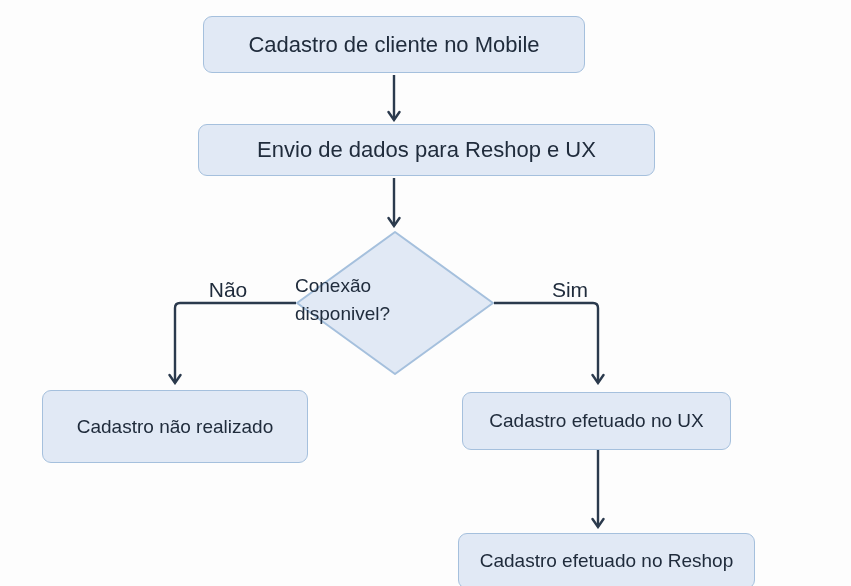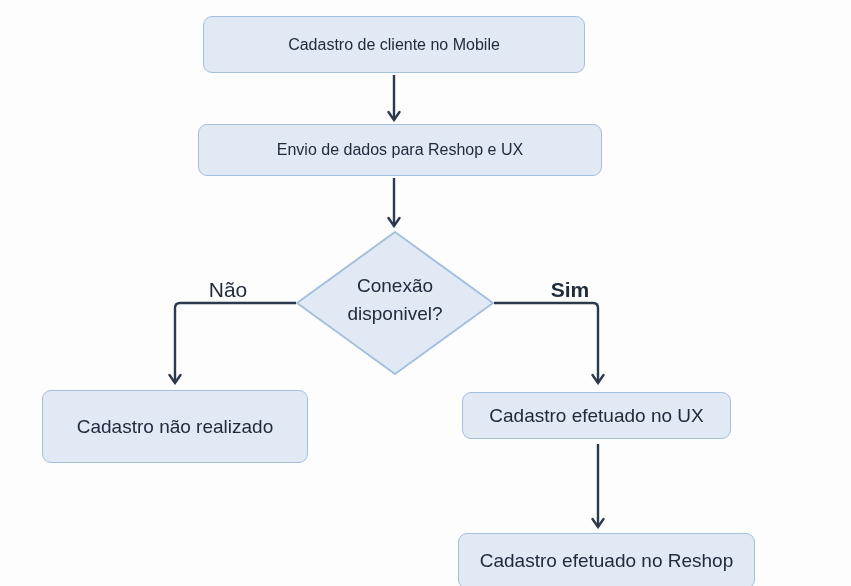--- a/index.html
+++ b/index.html
@@ -19,7 +19,7 @@
     border-radius:9px;
     display:flex;flex-direction:column;align-items:center;justify-content:center;
     color:var(--text);text-align:center;
-    font-size:16px;line-height:30px;
+    font-size:22px;line-height:30px;
   }
   .node-start { left:203px; top:16px;  width:382px; height:57px; }
   .node-send  { left:198px; top:124px; width:404px; height:52px; }

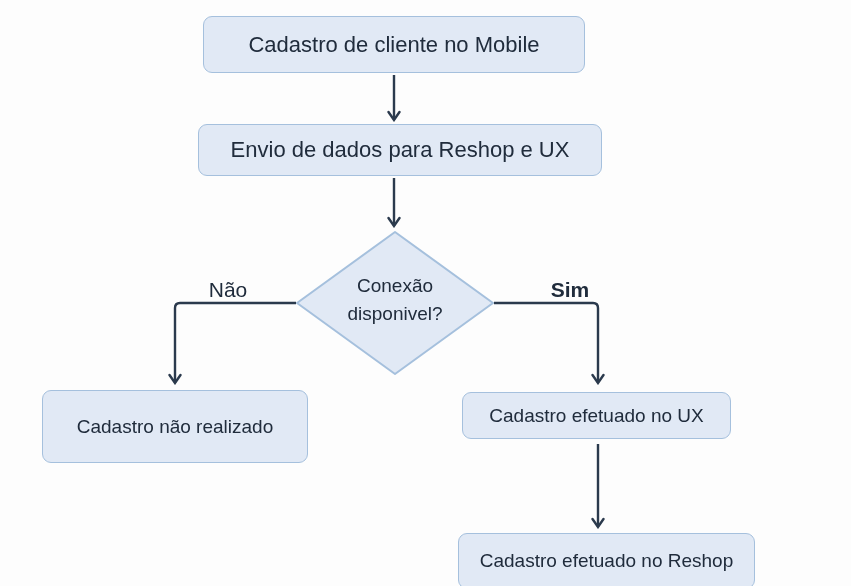--- a/index.html
+++ b/index.html
@@ -22,7 +22,7 @@
     font-size:22px;line-height:30px;
   }
   .node-start { left:203px; top:16px;  width:382px; height:57px; }
-  .node-send  { left:198px; top:124px; width:404px; height:52px; }
+  .node-send  { left:198px; top:124px; width:457px; height:52px; }
   .node-fail  { left:42px;  top:390px; width:266px; height:73px; font-size:19px; line-height:31px; }
   .node-ux    { left:462px; top:392px; width:269px; height:47px; font-size:19px; }
   .node-reshop{ left:458px; top:533px; width:297px; height:56px; font-size:19px; }

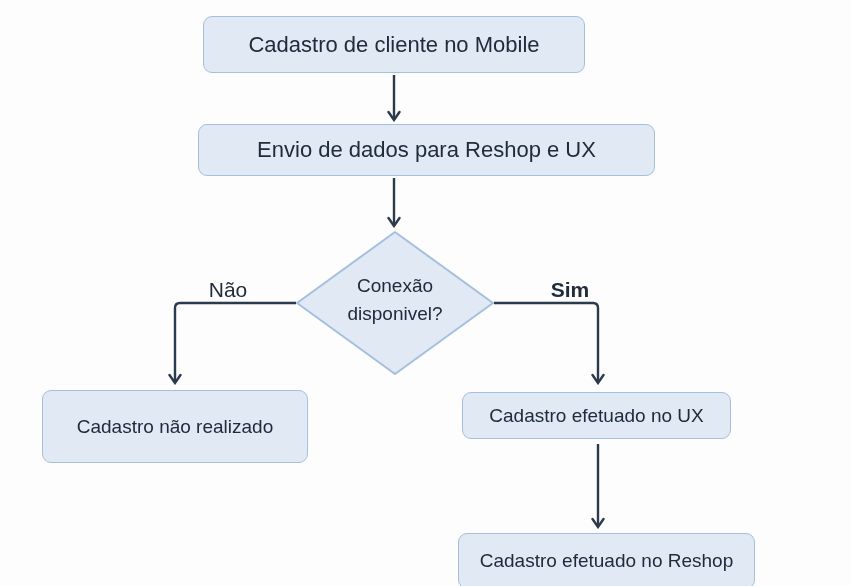--- a/index.html
+++ b/index.html
@@ -28,7 +28,7 @@
   .node-reshop{ left:458px; top:533px; width:297px; height:56px; font-size:19px; }
   .decision-label{
     position:absolute;left:295px;top:272px;width:200px;
-    color:var(--text);text-align:center;font-size:19px;line-height:28px;
+    color:var(--text);text-align:left;font-size:19px;line-height:28px;
   }
   .decision-label span{display:block;}
   .edge-label{

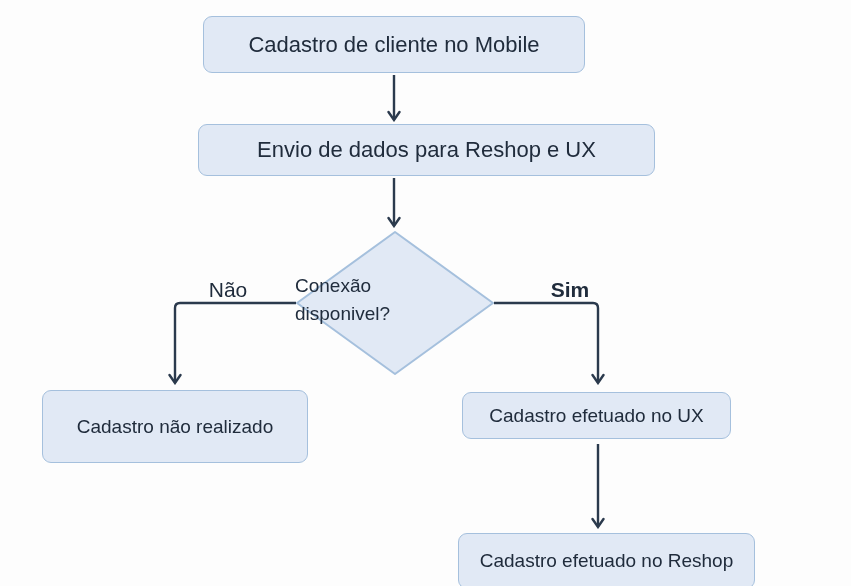--- a/index.html
+++ b/index.html
@@ -35,7 +35,7 @@
     position:absolute;color:var(--text);font-size:21px;width:70px;text-align:center;margin-top:16px;
   }
   .edge-label-no { left:193px; top:262px; }
-  .edge-label-yes{ left:535px; top:262px;font-weight:bold; }
+  .edge-label-yes{ left:535px; top:262px; }
   svg.flow-layer{position:absolute;left:0;top:0;width:851px;height:586px;}
   .edge{fill:none;stroke:var(--line);stroke-width:2.4px;}
   .arrowhead{fill:none;stroke:var(--line);stroke-width:2.4px;stroke-linecap:round;stroke-linejoin:miter;}

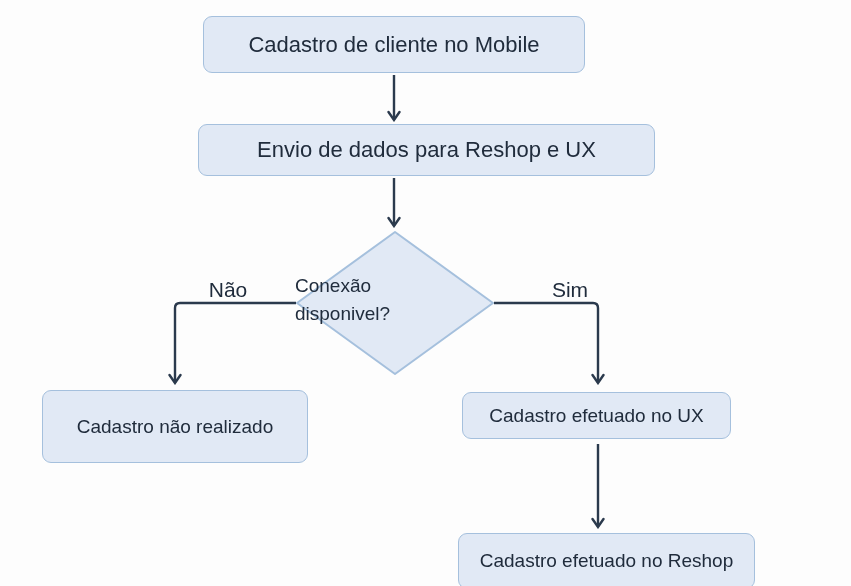--- a/index.html
+++ b/index.html
@@ -24,7 +24,7 @@
   .node-start { left:203px; top:16px;  width:382px; height:57px; }
   .node-send  { left:198px; top:124px; width:457px; height:52px; }
   .node-fail  { left:42px;  top:390px; width:266px; height:73px; font-size:19px; line-height:31px; }
-  .node-ux    { left:462px; top:392px; width:269px; height:47px; font-size:19px; }
+  .node-ux    { left:462px; top:392px; width:269px; height:58px; font-size:19px; }
   .node-reshop{ left:458px; top:533px; width:297px; height:56px; font-size:19px; }
   .decision-label{
     position:absolute;left:295px;top:272px;width:200px;

